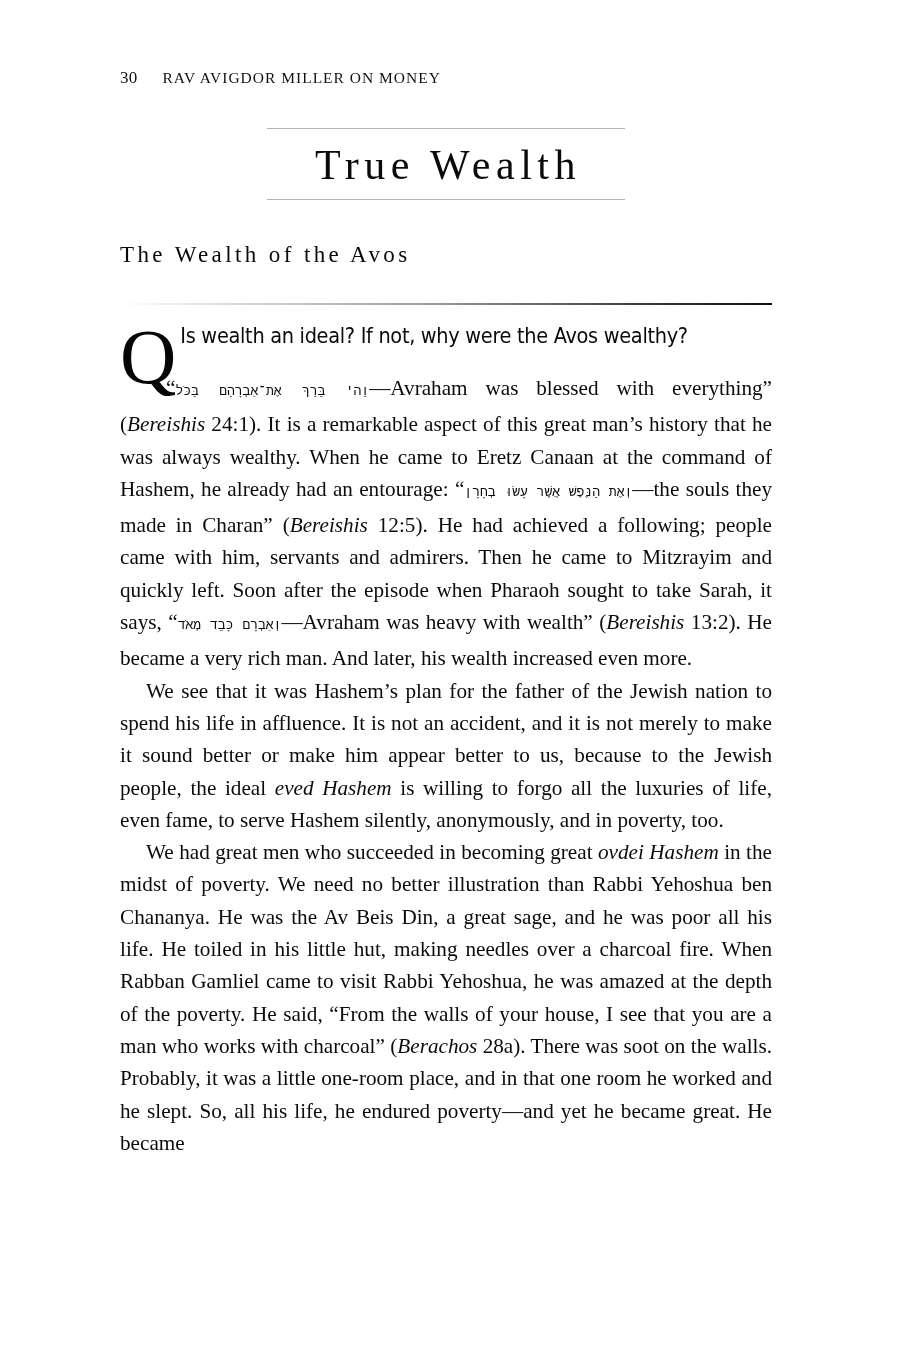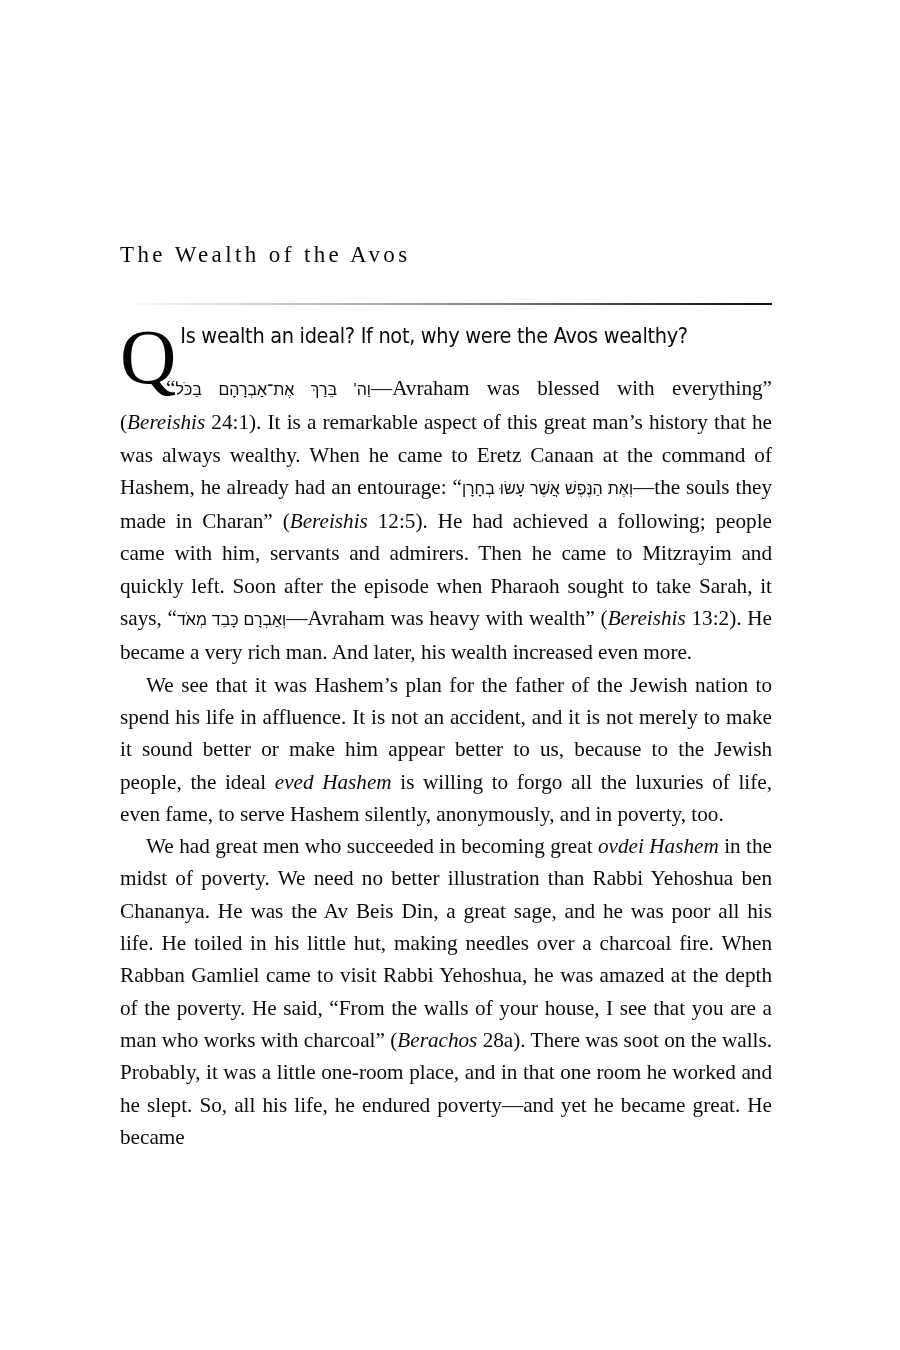--- a/index.html
+++ b/index.html
@@ -153,6 +153,10 @@
 
 <div class="page">
 
+  <div class="running-head">
+    <span class="folio">30</span>
+    <span class="running-title">Rav Avigdor Miller on Money</span>
+  </div>
 
 
   <div class="section-subtitle">The Wealth of the Avos</div>

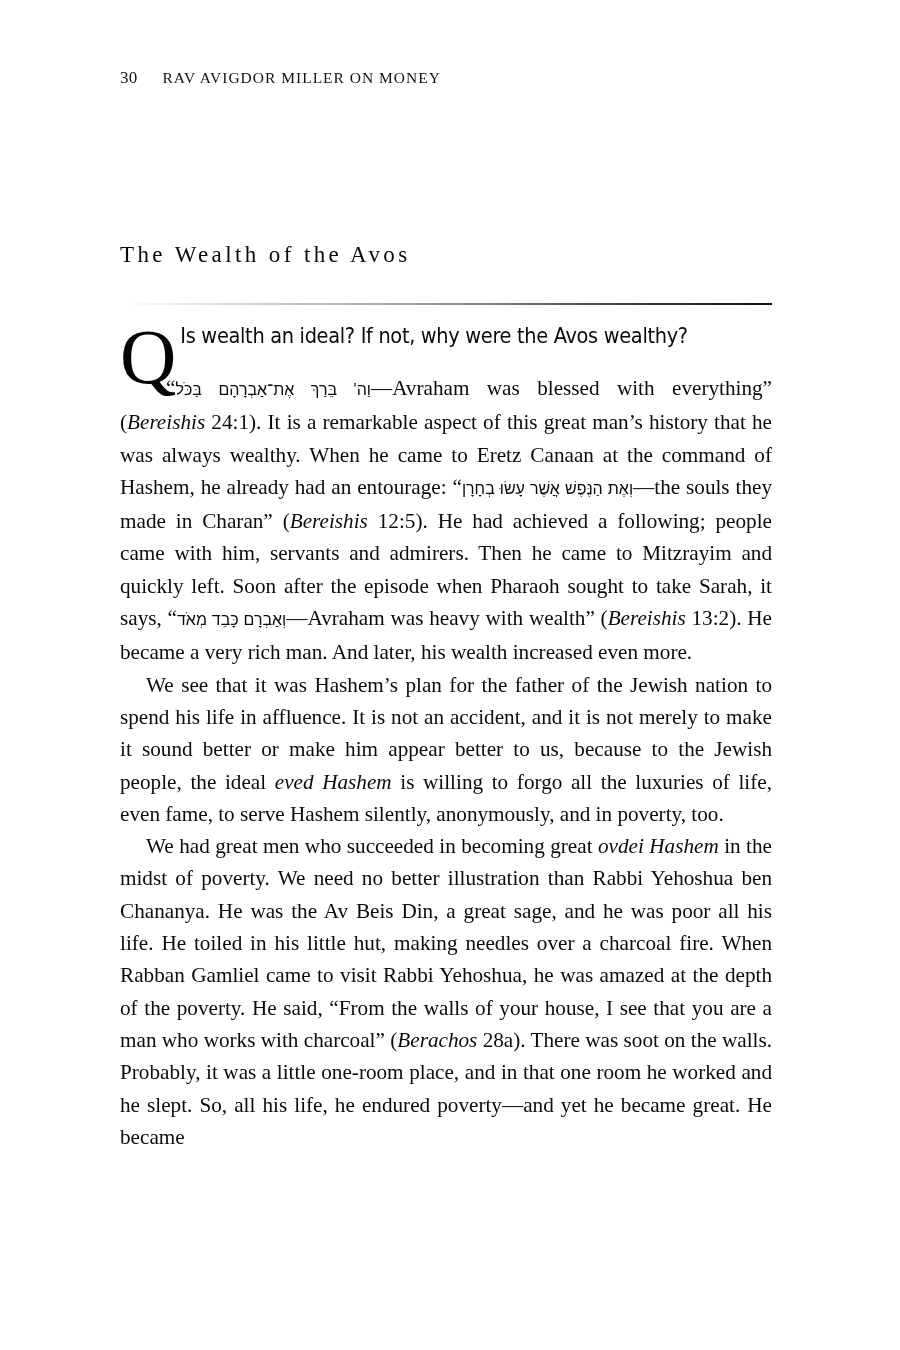--- a/index.html
+++ b/index.html
@@ -158,6 +158,11 @@
     <span class="running-title">Rav Avigdor Miller on Money</span>
   </div>
 
+  <div class="title-block">
+    <div class="rule-thin"></div>
+    <div class="chapter-title">True Wealth</div>
+    <div class="rule-thin"></div>
+  </div>
 
   <div class="section-subtitle">The Wealth of the Avos</div>
 

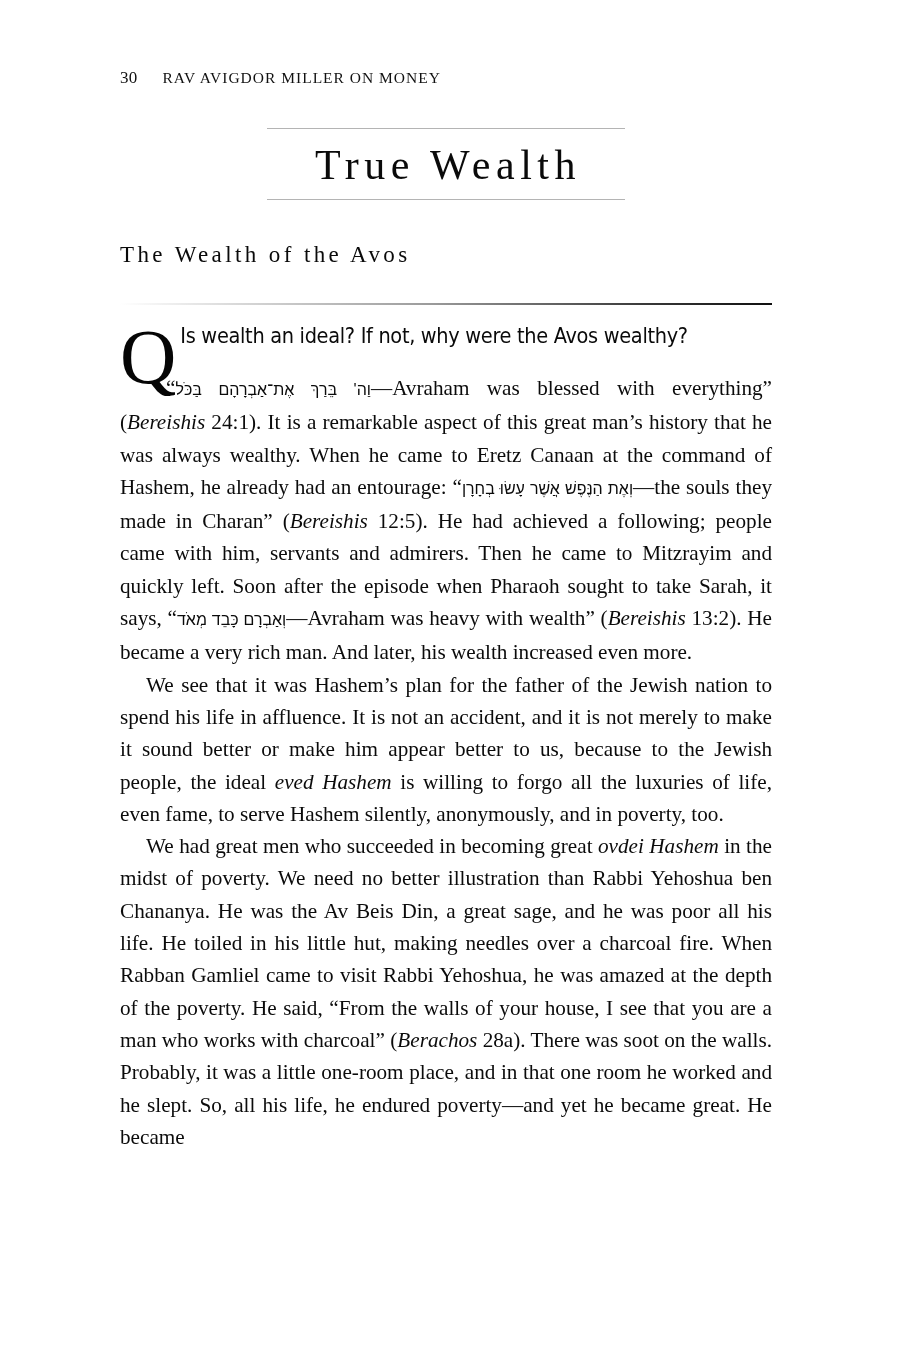--- a/index.html
+++ b/index.html
@@ -138,8 +138,8 @@
     text-indent: 46px;
   }
   .heb {
-    font-family: Liberation Sans, sans-serif;
-    font-size: 16px;
+    font-family: Liberation Mono, monospace;
+    font-size: 13px;
     direction: rtl;
     unicode-bidi: isolate;
   }

